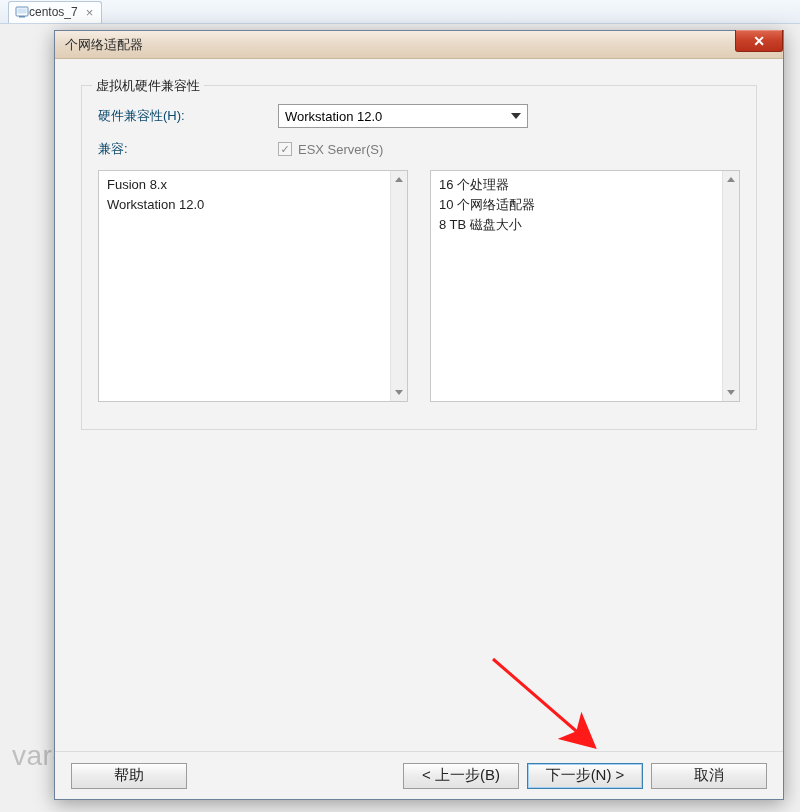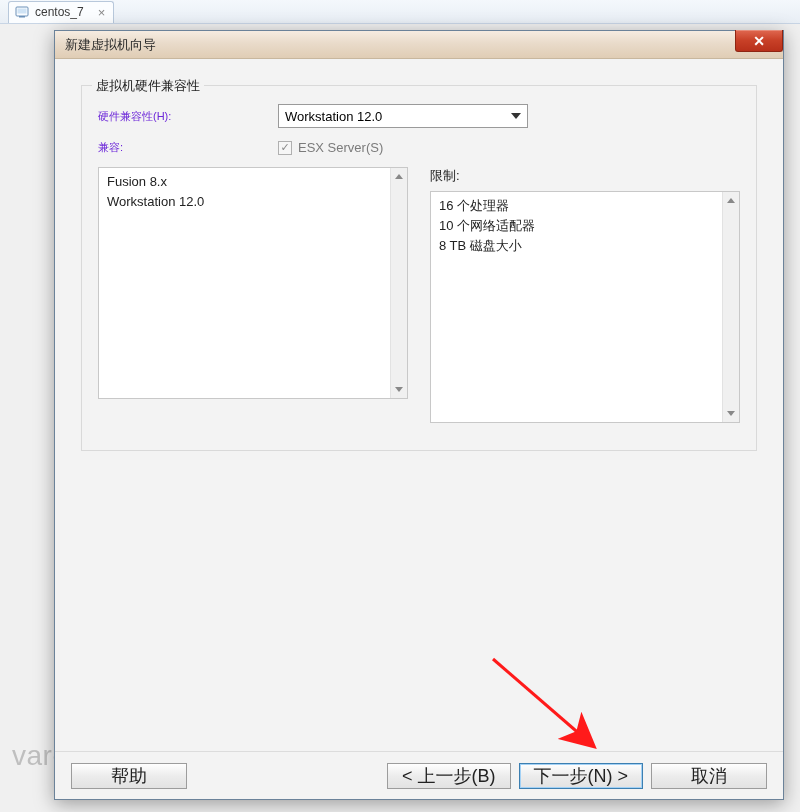--- a/index.html
+++ b/index.html
@@ -31,7 +31,7 @@
   display: flex;
   align-items: center;
   padding: 0 8px 0 6px;
-  gap: 6px;
+  gap: 0;
   color: #3b3b3b;
 }
 .tab .vm-icon {

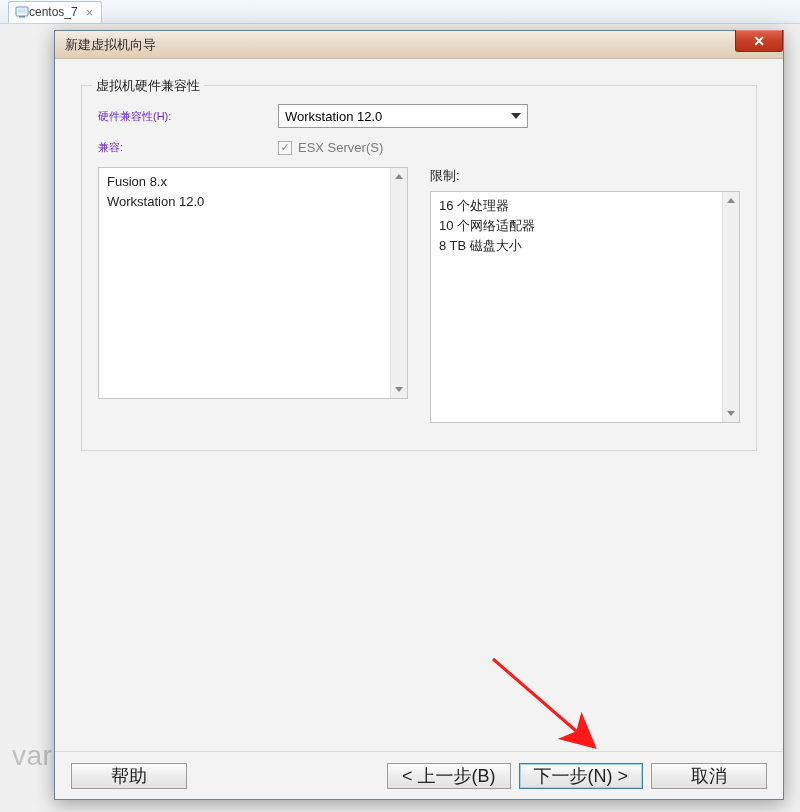--- a/index.html
+++ b/index.html
@@ -283,7 +283,7 @@
 <div class="dialog">
 
   <div class="titlebar">
-    <span>新建虚拟机向导</span>
+    <span>个网络适配器</span>
     <div class="close-btn">
       <span>✕</span>
     </div>

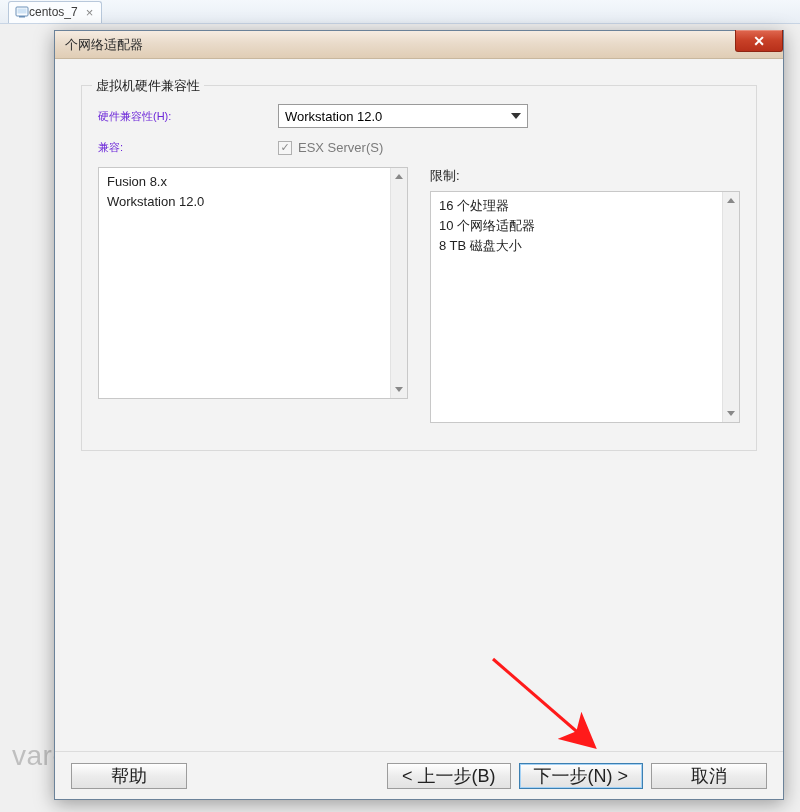--- a/index.html
+++ b/index.html
@@ -135,8 +135,8 @@
 }
 .row .label {
   width: 180px;
-  font-size: 11px;
-  color: #6d28d9;
+  font-size: 13px;
+  color: #0c4a6e;
 }
 .row .control { flex: 1; }
 

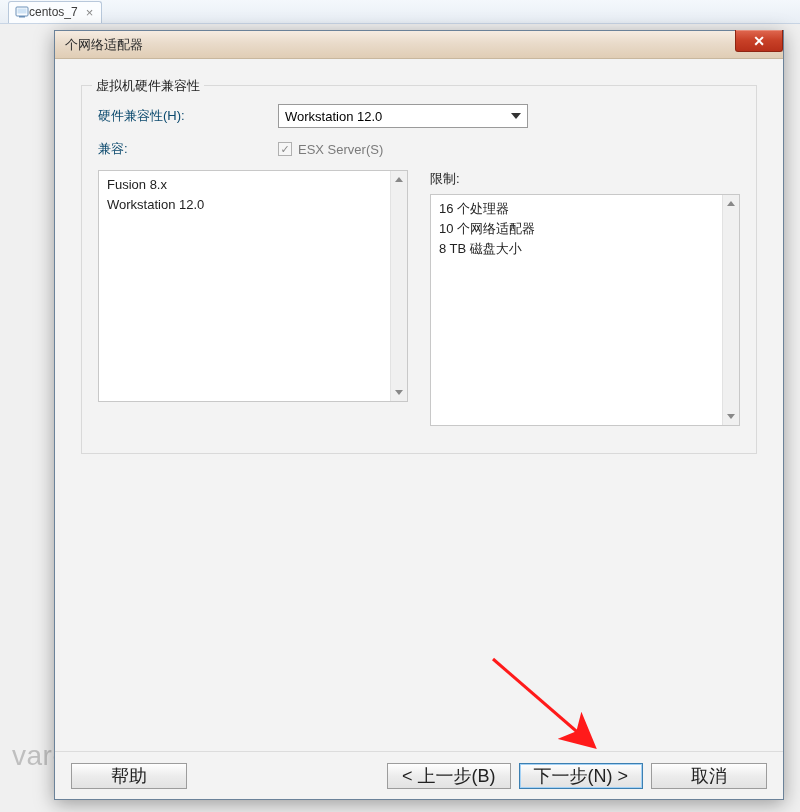--- a/index.html
+++ b/index.html
@@ -334,7 +334,6 @@
         </div>
 
         <div class="list-col">
-          <div class="list-label">限制:</div>
           <div class="listbox">
             <div class="content">
               <div>16 个处理器</div>

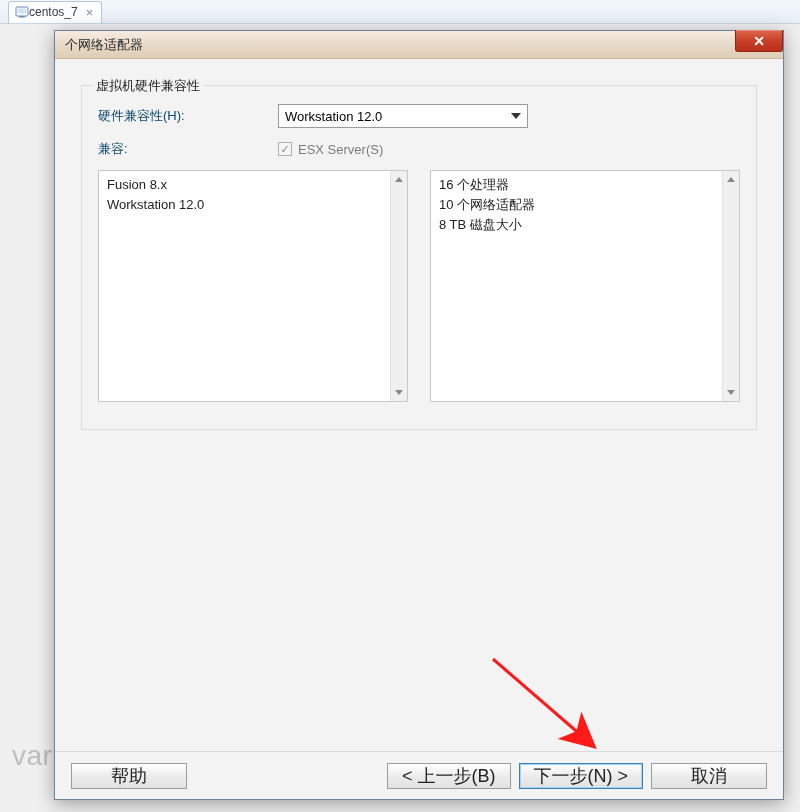--- a/index.html
+++ b/index.html
@@ -250,7 +250,7 @@
   height: 26px;
   border: 1px solid #9c9c9c;
   background: linear-gradient(to bottom, #fefefe 0%, #ececec 50%, #e2e2e2 100%);
-  font-size: 18px;
+  font-size: 15px;
   color: #222;
   display: inline-flex;
   align-items: center; justify-content: center;

